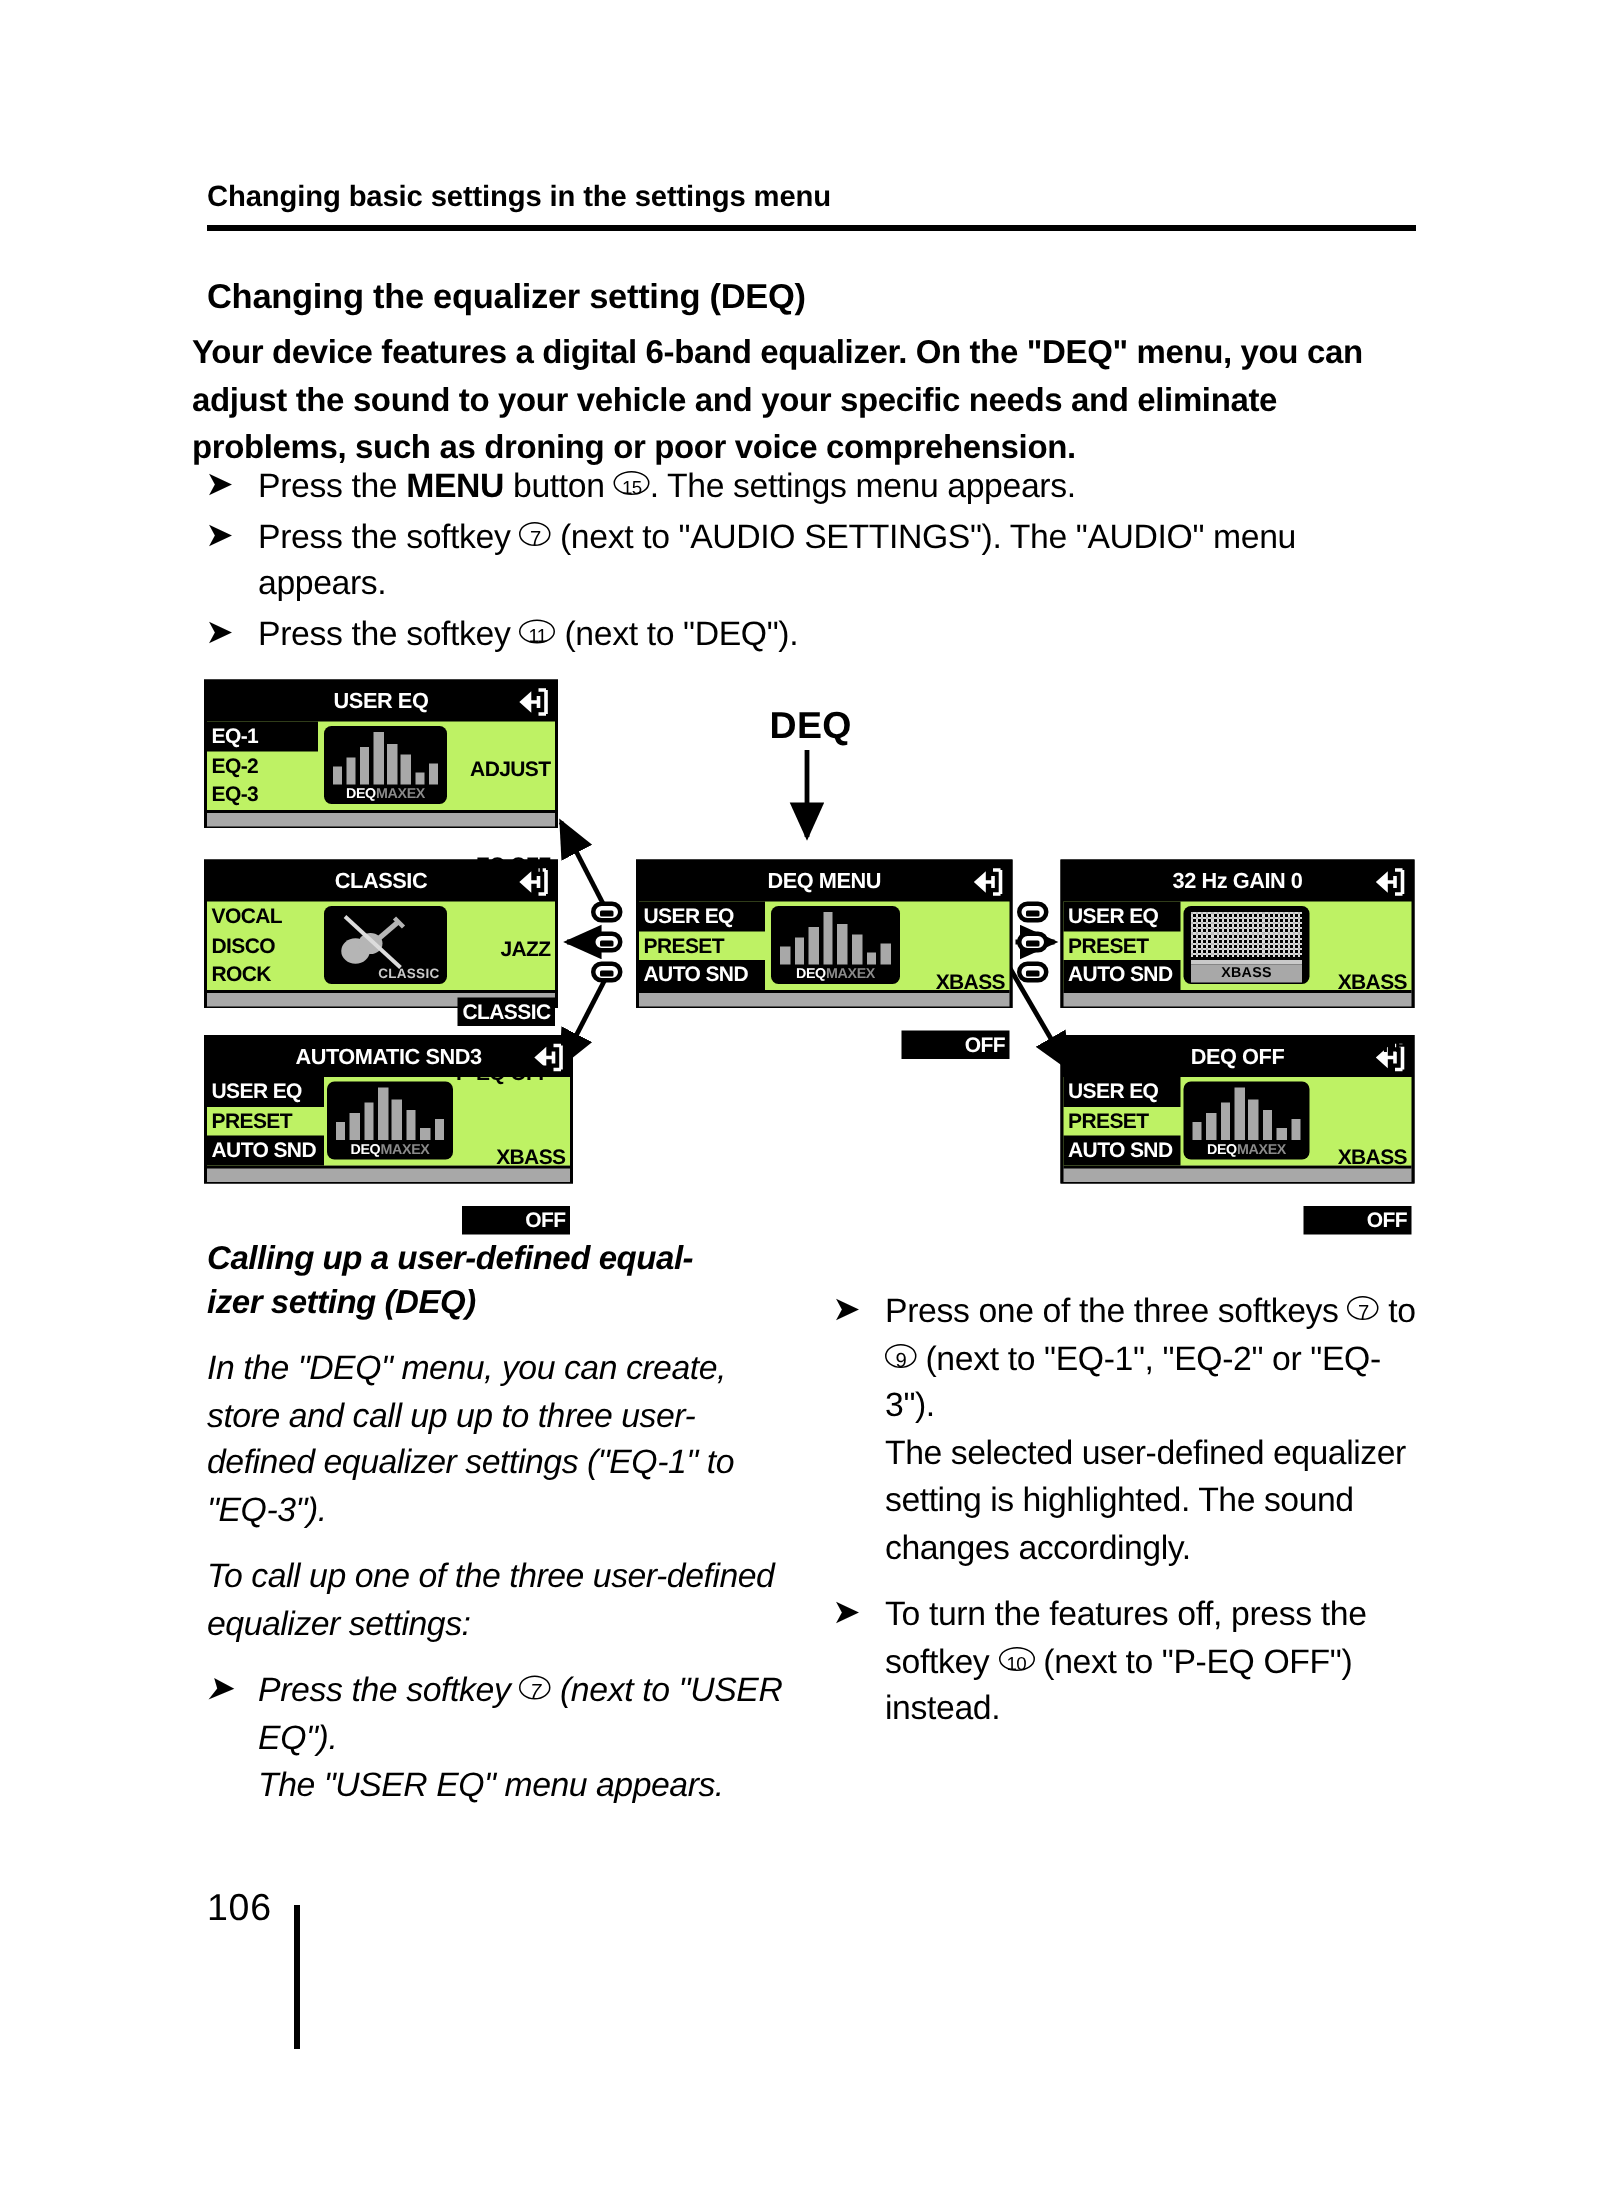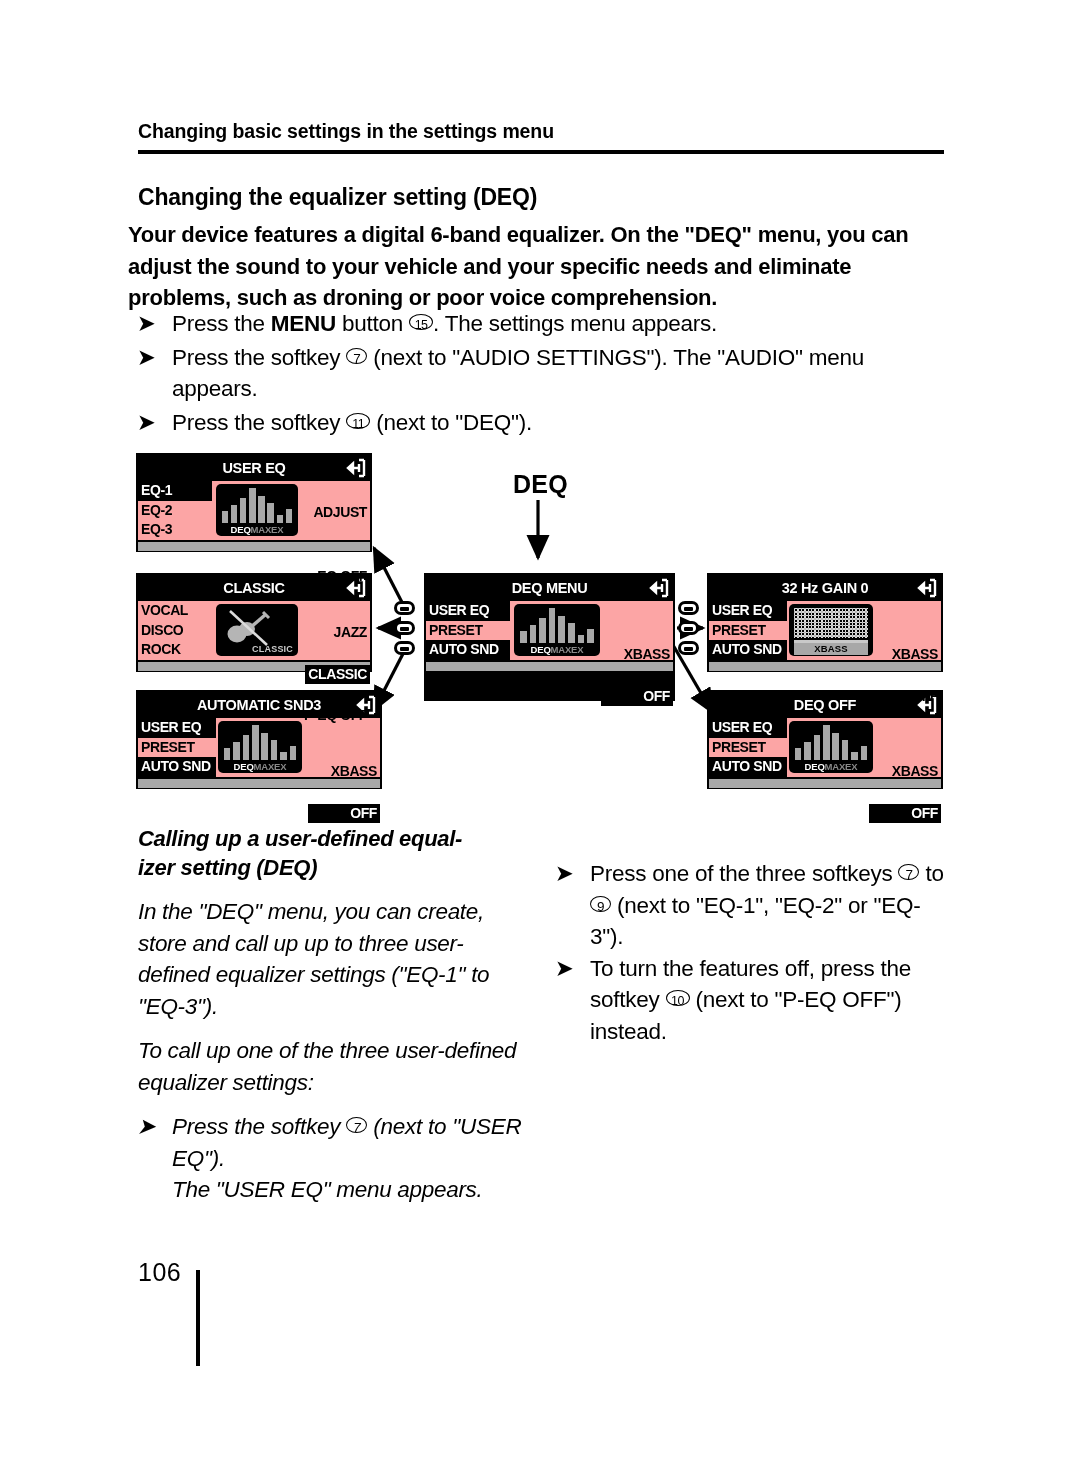--- a/index.html
+++ b/index.html
@@ -155,7 +155,7 @@
   .panel-body {
     position: relative;
     height: 59px;
-    background: #fca5a5;
+    background: #bef264;
     display: flex;
     align-items: stretch;
   }

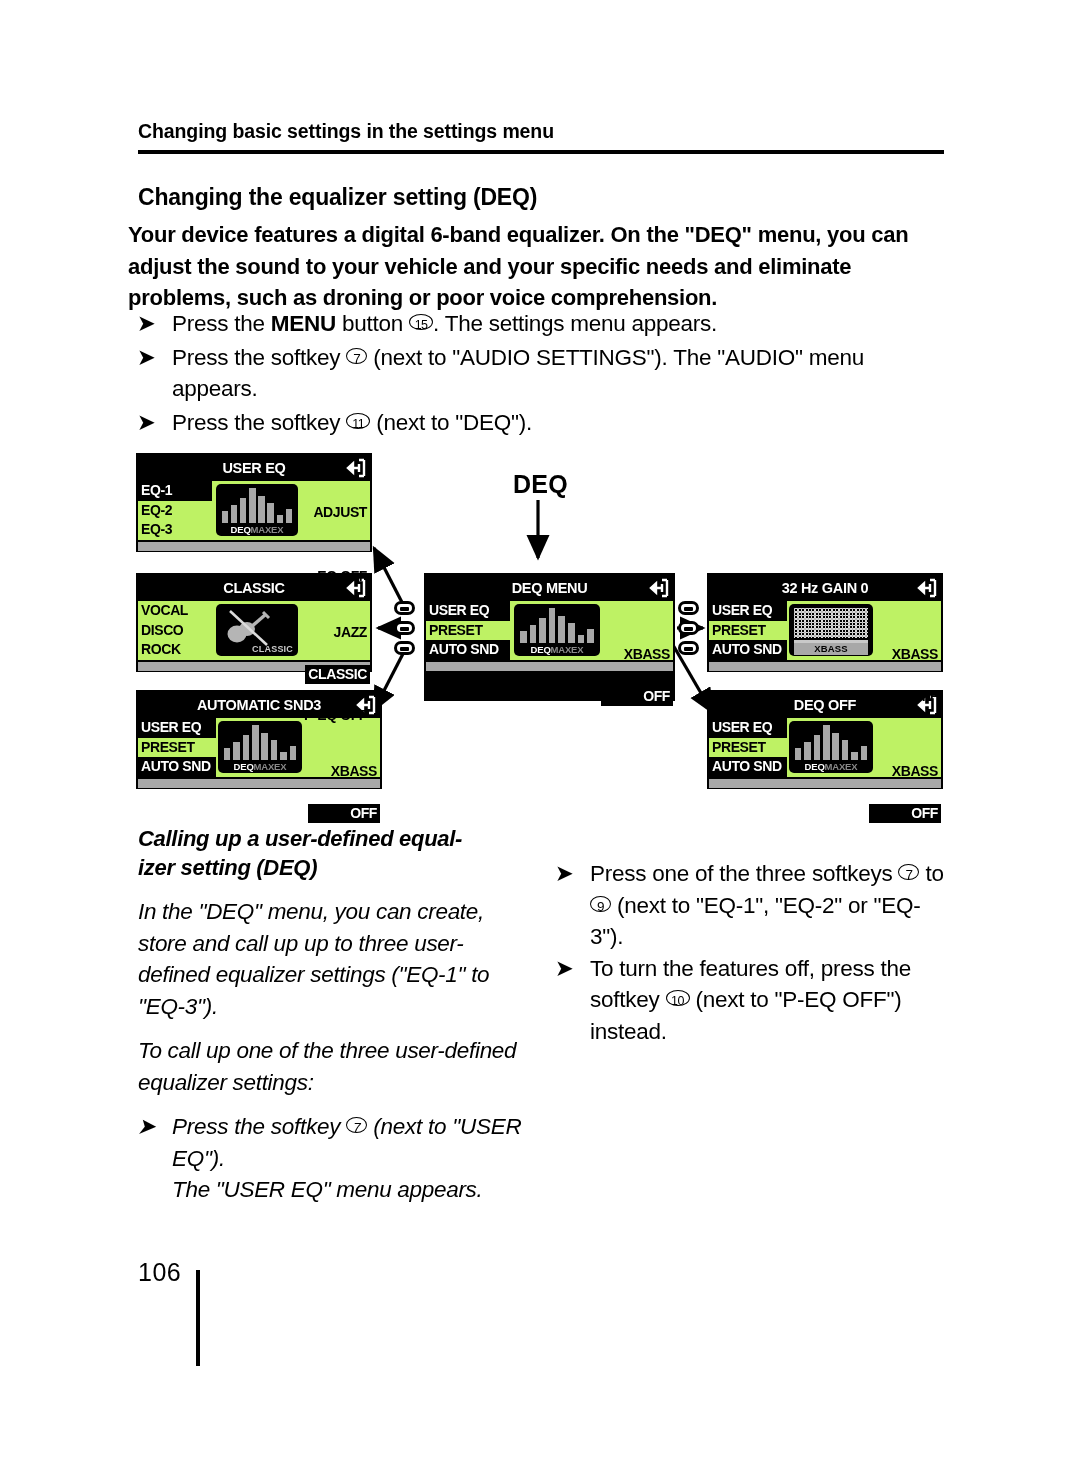--- a/index.html
+++ b/index.html
@@ -458,7 +458,7 @@
       <div class="panel-footer"></div>
     </div>
 
-    <div class="panel" style="left:424px; top:573px; width:251px; height:128px;">
+    <div class="panel" style="left:424px; top:573px; width:251px; height:99px;">
       <div class="panel-title">
         <span>DEQ MENU</span>
         <svg class="back-icon" viewBox="0 0 20 20">

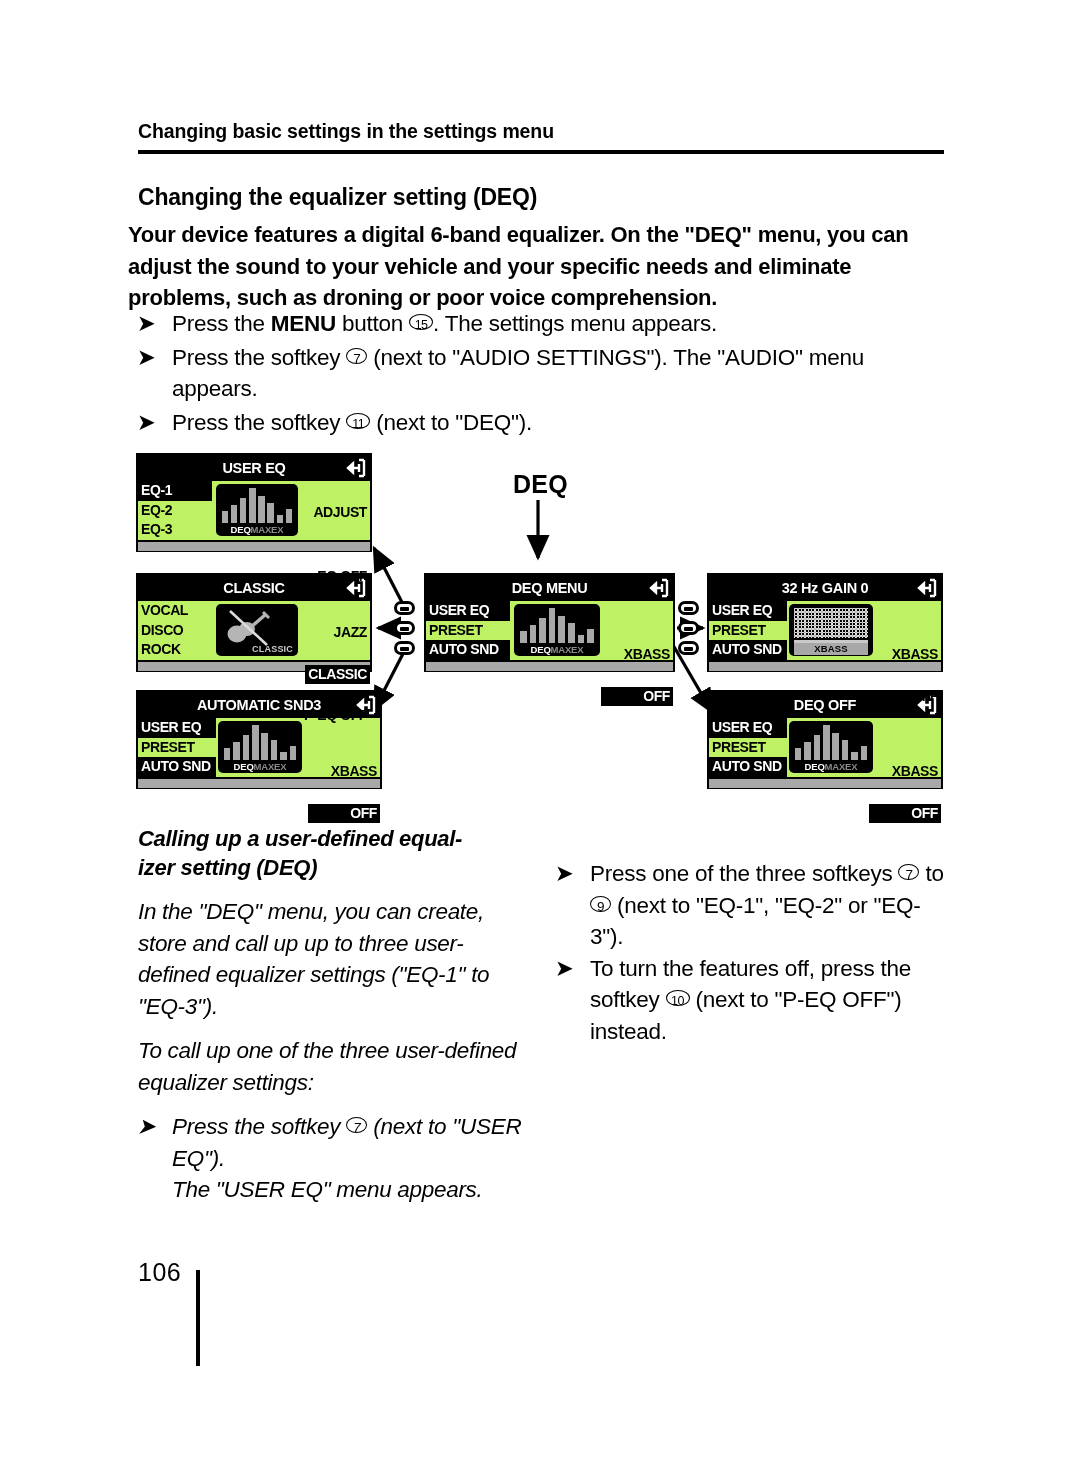--- a/index.html
+++ b/index.html
@@ -616,6 +616,7 @@
       <span class="arrow">➤</span>
       <span>Press one of the three softkeys </span><span class="keynum">7</span><span> to </span><span class="keynum">9</span><span> (next to "EQ-1", "EQ-2" or "EQ-3").</span>
     </div>
+    <div class="para indent">The selected user-defined equalizer setting is highlighted. The sound changes accordingly.</div>
     <div class="bullet" style="position:relative; margin-bottom:0;">
       <span class="arrow">➤</span>
       <span>To turn the features off, press the softkey </span><span class="keynum wide">10</span><span> (next to "P-EQ OFF") instead.</span>

